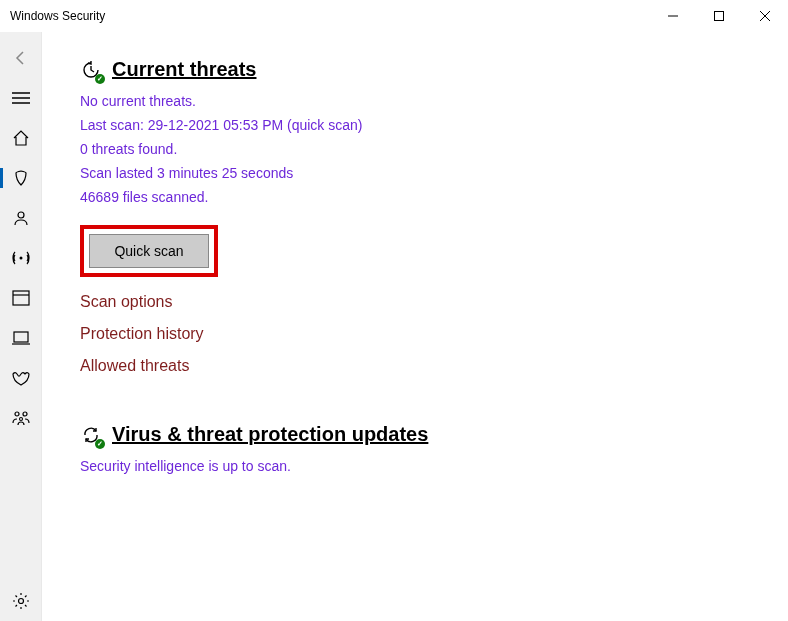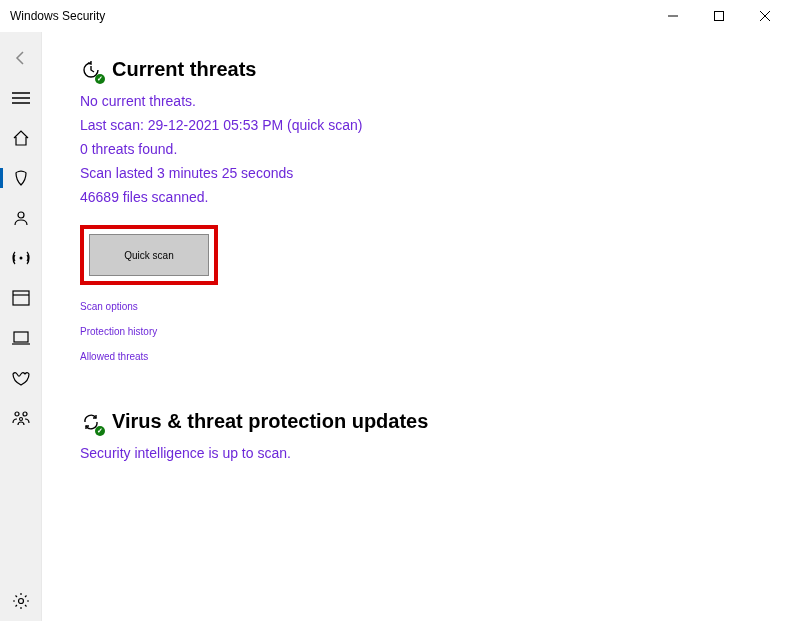--- a/index.html
+++ b/index.html
@@ -16,7 +16,7 @@
 .sidebar .spacer { flex: 1; }
 .content { flex: 1; padding: 26px 38px 20px 38px; overflow: auto; }
 .section { margin-bottom: 48px; }
-.section-header { display: flex; align-items: center; margin-bottom: 10px; }
+.section-header { display: flex; align-items: center; margin-bottom: 10px; text-decoration: underline; }
 .section-header .icon { width: 22px; height: 22px; margin-right: 10px; display: flex; align-items: center; justify-content: center; position: relative; }
 .section-header .icon .badge { position: absolute; right: -3px; bottom: -3px; width: 10px; height: 10px; background: #107c10; border-radius: 50%; display: flex; align-items: center; justify-content: center; }
 .section-header .icon .badge::after { content: "✓"; color: #fff; font-size: 7px; font-weight: bold; }

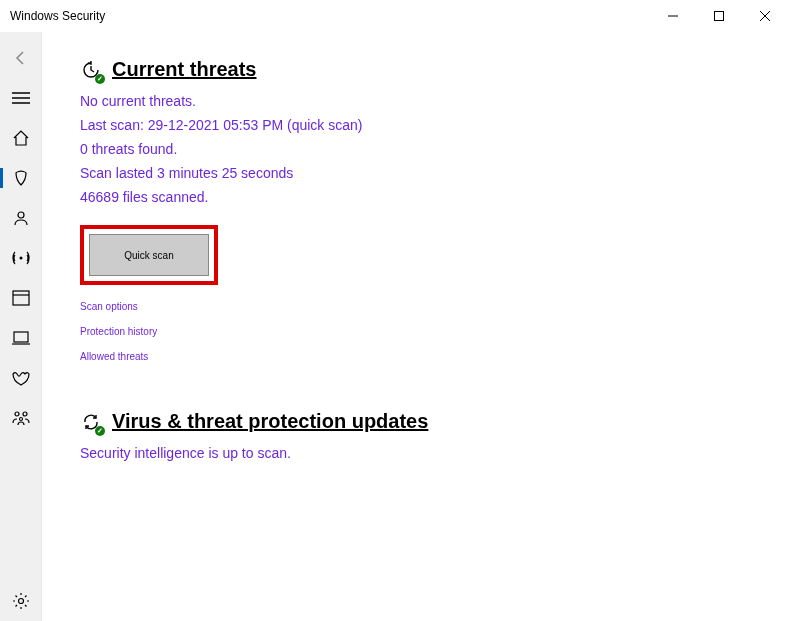--- a/index.html
+++ b/index.html
@@ -23,7 +23,7 @@
 .section-title { font-size: 20px; font-weight: 600; }
 .status-line { font-size: 14px; color: #6d28d9; margin-bottom: 3px; line-height: 1.5; }
 .quick-scan-hl { display: inline-block; border: 4px solid #d90000; padding: 5px 5px; margin-top: 14px; margin-bottom: 16px; }
-.quick-scan-btn { width: 120px; height: 42px; background: #ccc; border: 1px solid #888; font-size: 10px; font-family: inherit; cursor: pointer; }
+.quick-scan-btn { width: 120px; height: 34px; background: #ccc; border: 1px solid #888; font-size: 14px; font-family: inherit; cursor: pointer; }
 .link { color: #6d28d9; font-size: 10px; margin-bottom: 14px; display: block; cursor: pointer; }
 .link:last-child { margin-bottom: 0; }
 </style>

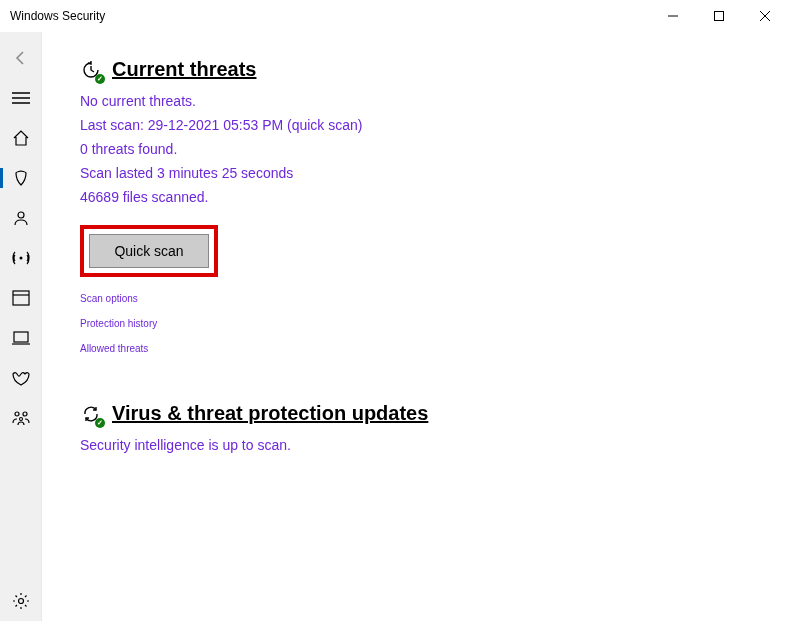--- a/index.html
+++ b/index.html
@@ -24,7 +24,7 @@
 .status-line { font-size: 14px; color: #6d28d9; margin-bottom: 3px; line-height: 1.5; }
 .quick-scan-hl { display: inline-block; border: 4px solid #d90000; padding: 5px 5px; margin-top: 14px; margin-bottom: 16px; }
 .quick-scan-btn { width: 120px; height: 34px; background: #ccc; border: 1px solid #888; font-size: 14px; font-family: inherit; cursor: pointer; }
-.link { color: #6d28d9; font-size: 10px; margin-bottom: 14px; display: block; cursor: pointer; }
+.link { color: #7f1d1d; font-size: 16px; margin-bottom: 14px; display: block; cursor: pointer; }
 .link:last-child { margin-bottom: 0; }
 </style>
 </head>

